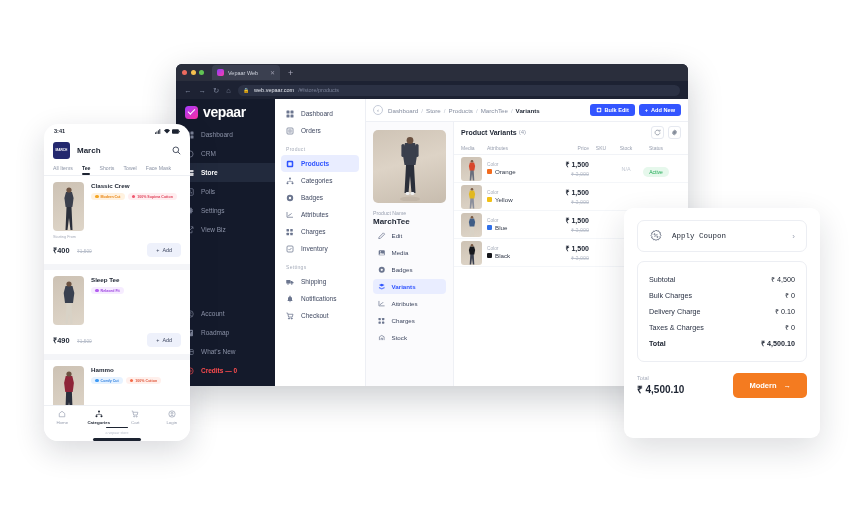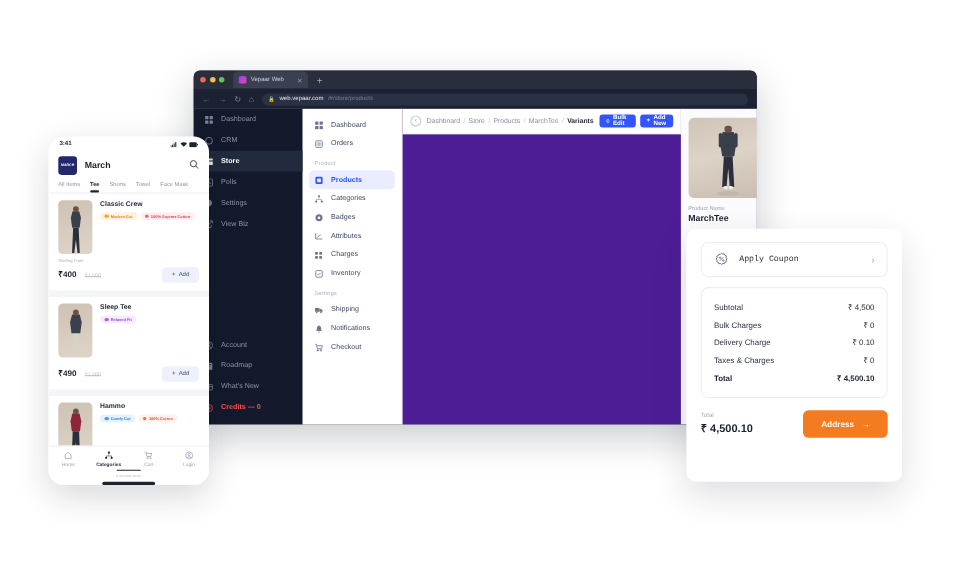--- a/index.html
+++ b/index.html
@@ -236,6 +236,10 @@
   <div class="app">
 
     <div class="darknav">
+      <div class="logo-row">
+        <span class="logo-mark"></span>
+        <span class="logo-txt">vepaar</span>
+      </div>
 
       <div class="dn-item">
         <svg class="dn-ic" viewBox="0 0 16 16" fill="currentColor">

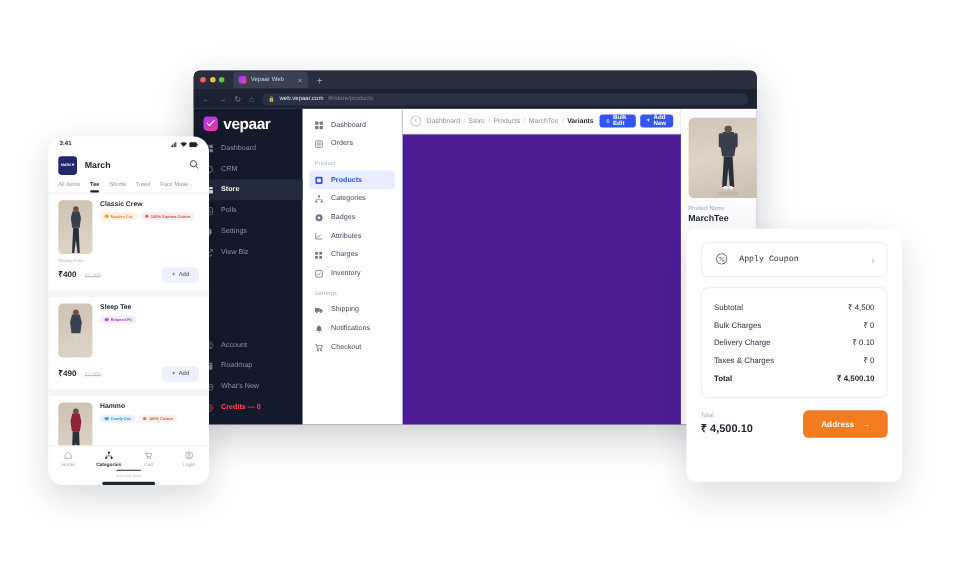--- a/index.html
+++ b/index.html
@@ -72,7 +72,7 @@
   .ln-item.active .ln-ic { color: #2f54ff; }
 
   
-  .content { flex: 1; background: #4c1d95; display: flex; flex-direction: row; min-width: 0; }
+  .content { flex: 1; background: #eab308; display: flex; flex-direction: column; min-width: 0; }
   .topbar { height: 23px; background: #fff; border-bottom: 1px solid #eef0f5;
     display: flex; align-items: center; padding: 0 7px; gap: 5px; }
   .back-circle { width: 10px; height: 10px; border-radius: 50%; border: 1px solid #c6ccd9;

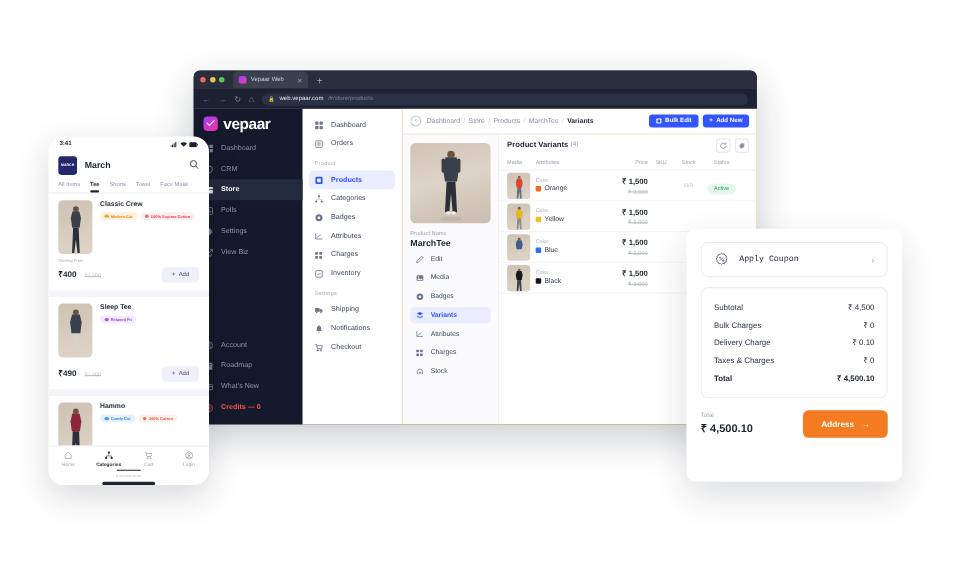--- a/index.html
+++ b/index.html
@@ -887,7 +887,7 @@
       <div class="cf-val">₹ 4,500.10</div>
     </div>
     <div class="addr-btn">
-      <span>Address</span>
+      <span>Modern</span>
       <span>→</span>
     </div>
   </div>

